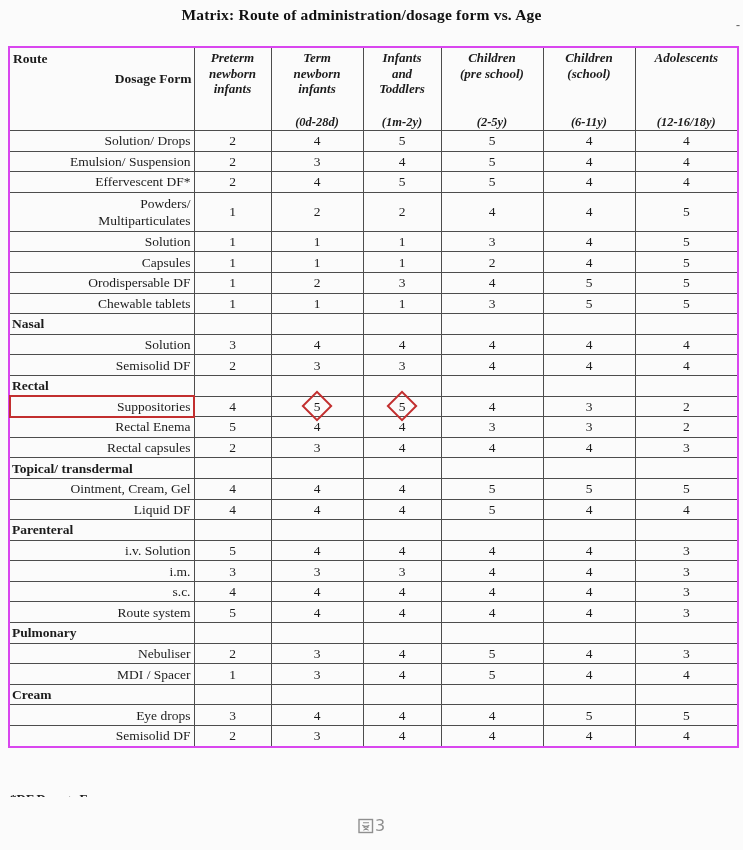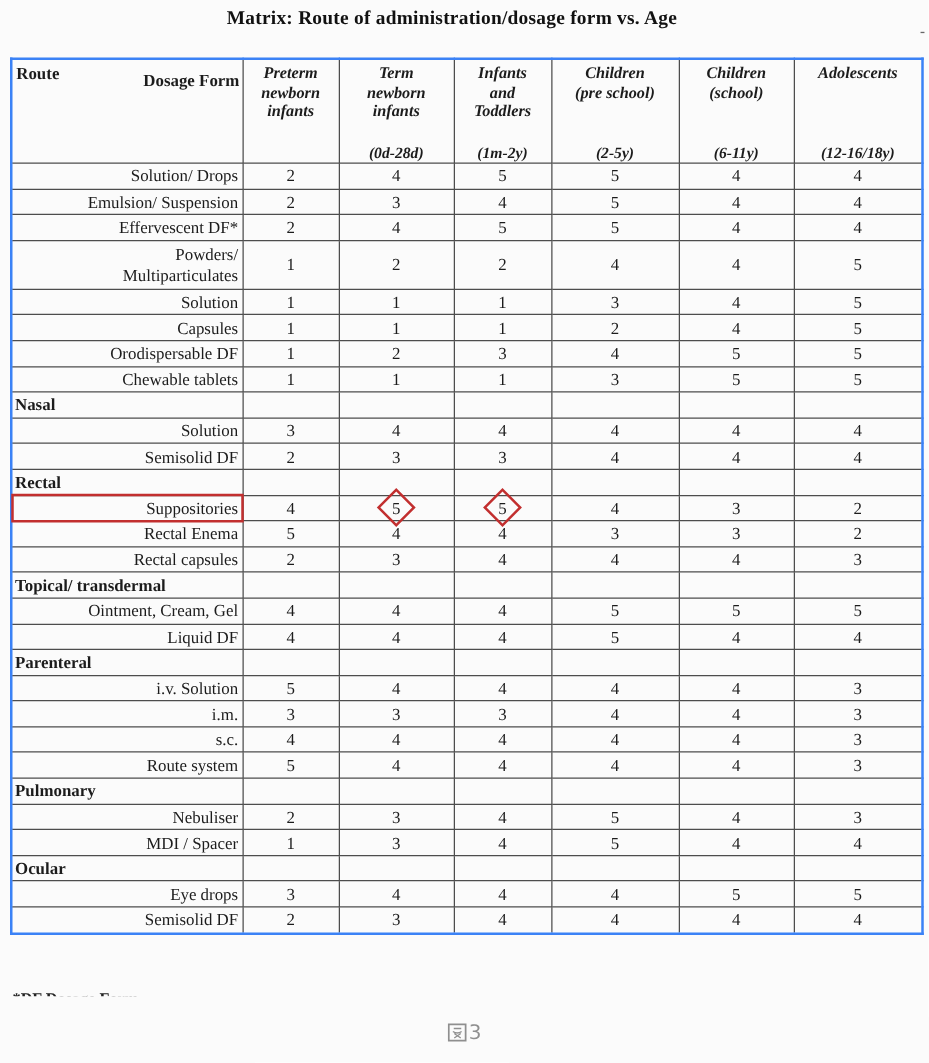--- a/index.html
+++ b/index.html
@@ -9,7 +9,7 @@
          font-weight:bold;font-size:15.5px;letter-spacing:.2px;color:#111;}
   .stray{position:absolute;right:3px;top:18px;color:#666;font-size:12px;font-weight:bold;}
   #matrix-wrap{position:absolute;left:8px;top:46px;}
-  table{border-collapse:collapse;table-layout:fixed;width:729px;border:2px solid #3b82f6;}
+  table{border-collapse:collapse;table-layout:fixed;width:729px;border:2px solid #d946ef;}
   td{border:1px solid #4d4d4d;padding:0;height:19.6px;line-height:19px;
      font-size:13.5px;overflow:visible;}
   col.c0{width:185px}col.c1{width:77px}col.c2{width:92px}col.c3{width:78px}

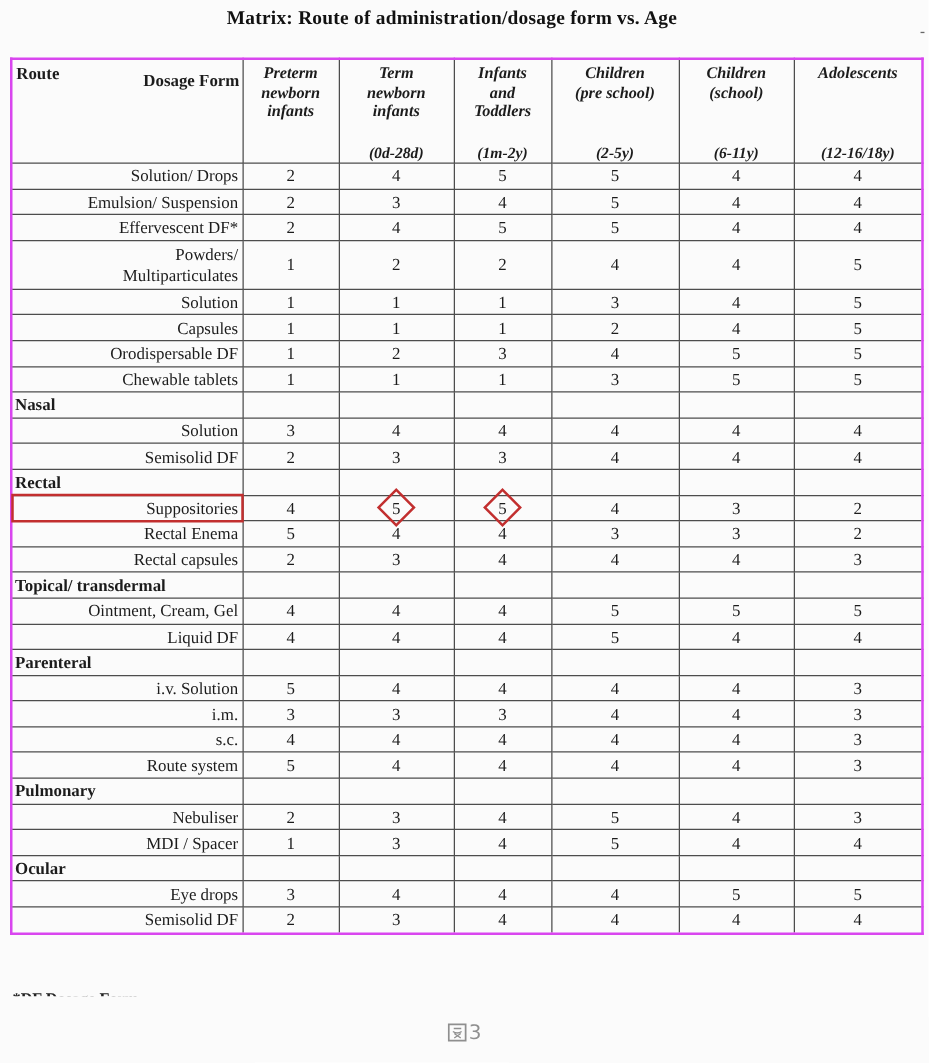--- a/index.html
+++ b/index.html
@@ -17,7 +17,7 @@
   tr.header-row td{height:82px;vertical-align:top;position:relative;}
   td.corner{position:relative;font-weight:bold;font-size:13.5px;}
   .route-lbl{position:absolute;top:1px;left:3px;}
-  .dosage-lbl{position:absolute;top:7px;right:2px;}
+  .dosage-lbl{position:absolute;top:21px;right:2px;}
   td.agehead{font-weight:bold;font-style:italic;font-size:13px;text-align:center;}
   .agehead .lines{padding-top:2px;line-height:15.5px;}
   .agehead .range{position:absolute;bottom:1px;left:0;right:0;line-height:14px;font-size:12.5px;}

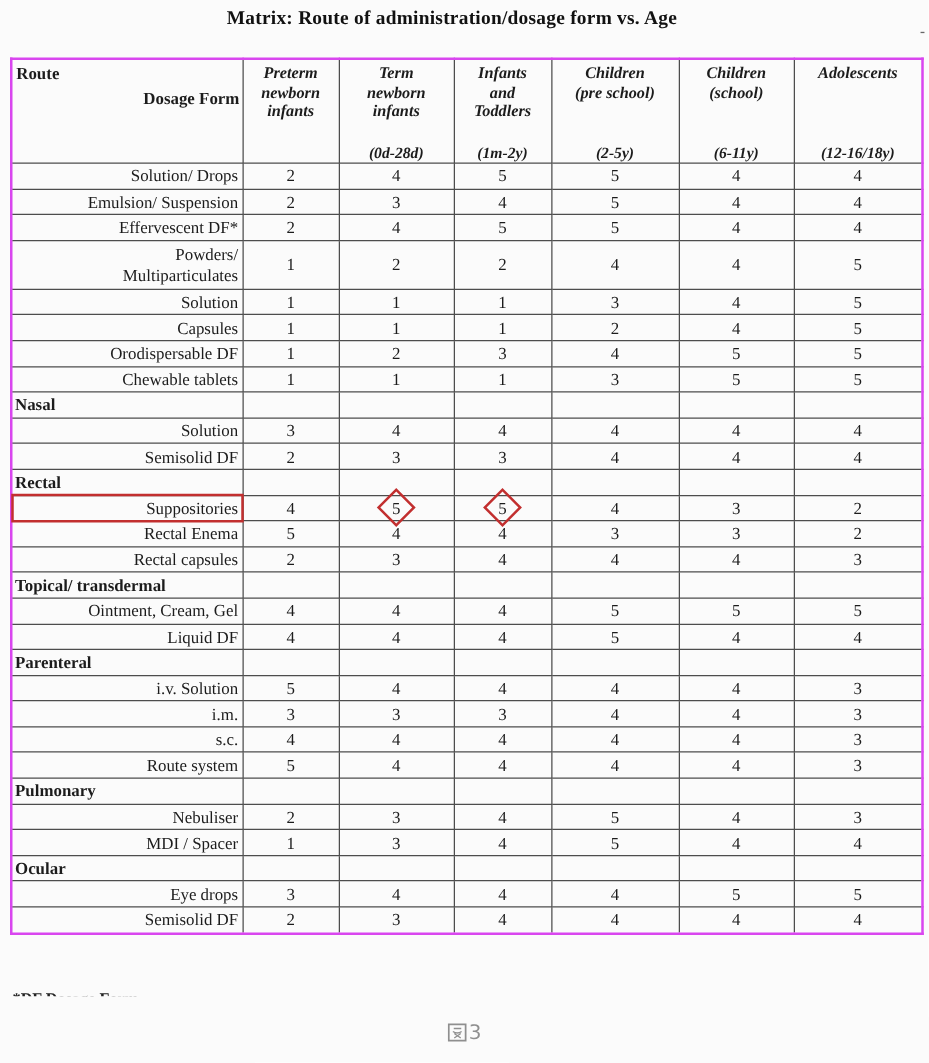--- a/index.html
+++ b/index.html
@@ -347,7 +347,7 @@
             <td class="val"><span class="num">4</span></td>
           </tr>
           <tr class="section-row">
-            <td class="section-label">Ocular</td>
+            <td class="section-label">Cream</td>
             <td class="empty"></td>
             <td class="empty"></td>
             <td class="empty"></td>

